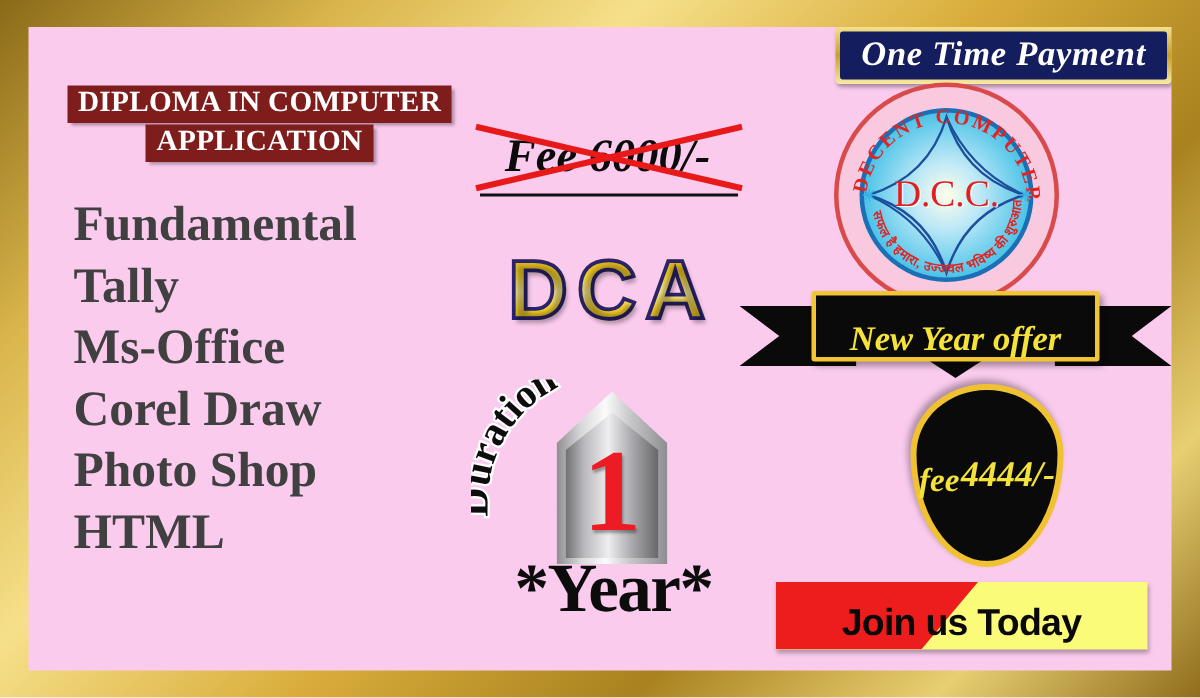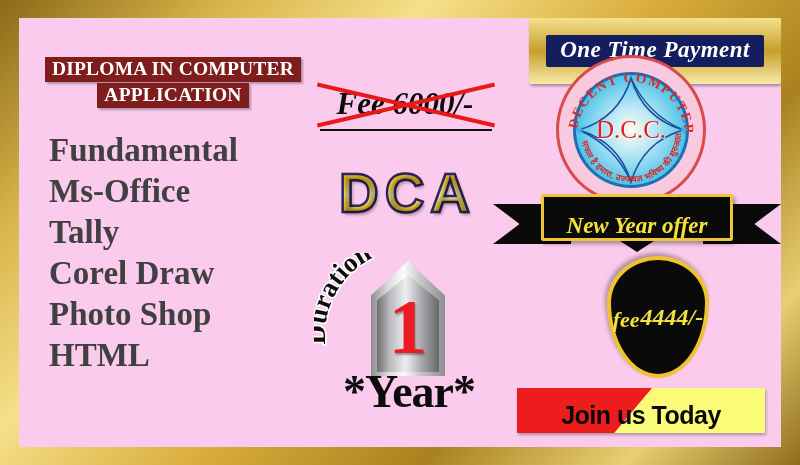--- a/index.html
+++ b/index.html
@@ -32,7 +32,7 @@
     position: absolute;
     right: 0px;
     top: 0px;
-    padding: 17px;
+    padding: 3px;
     background: linear-gradient(180deg, #f4e08d 0%, #c79f2b 50%, #f7eaa6 100%);
     border-radius: 3px;
     box-shadow: 1px 2px 3px rgba(0,0,0,.35);

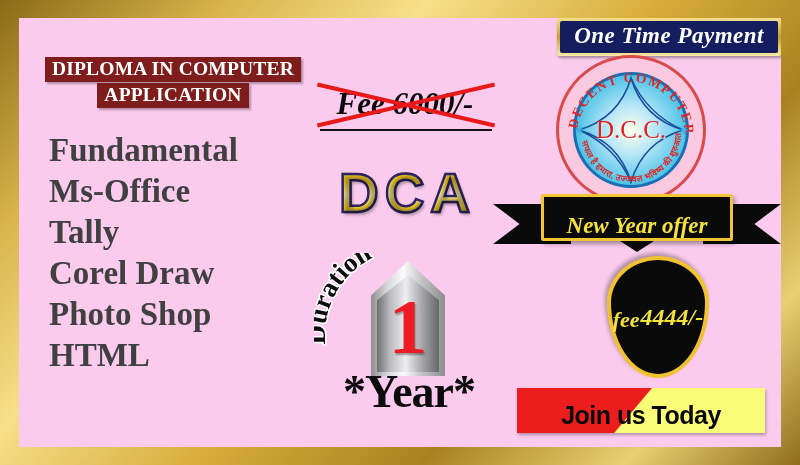--- a/index.html
+++ b/index.html
@@ -411,8 +411,8 @@
 
     <div class="courses">
       <div class="course-item">Fundamental</div>
+      <div class="course-item">Tally</div>
       <div class="course-item">Ms-Office</div>
-      <div class="course-item">Tally</div>
       <div class="course-item">Corel Draw</div>
       <div class="course-item">Photo Shop</div>
       <div class="course-item">HTML</div>

